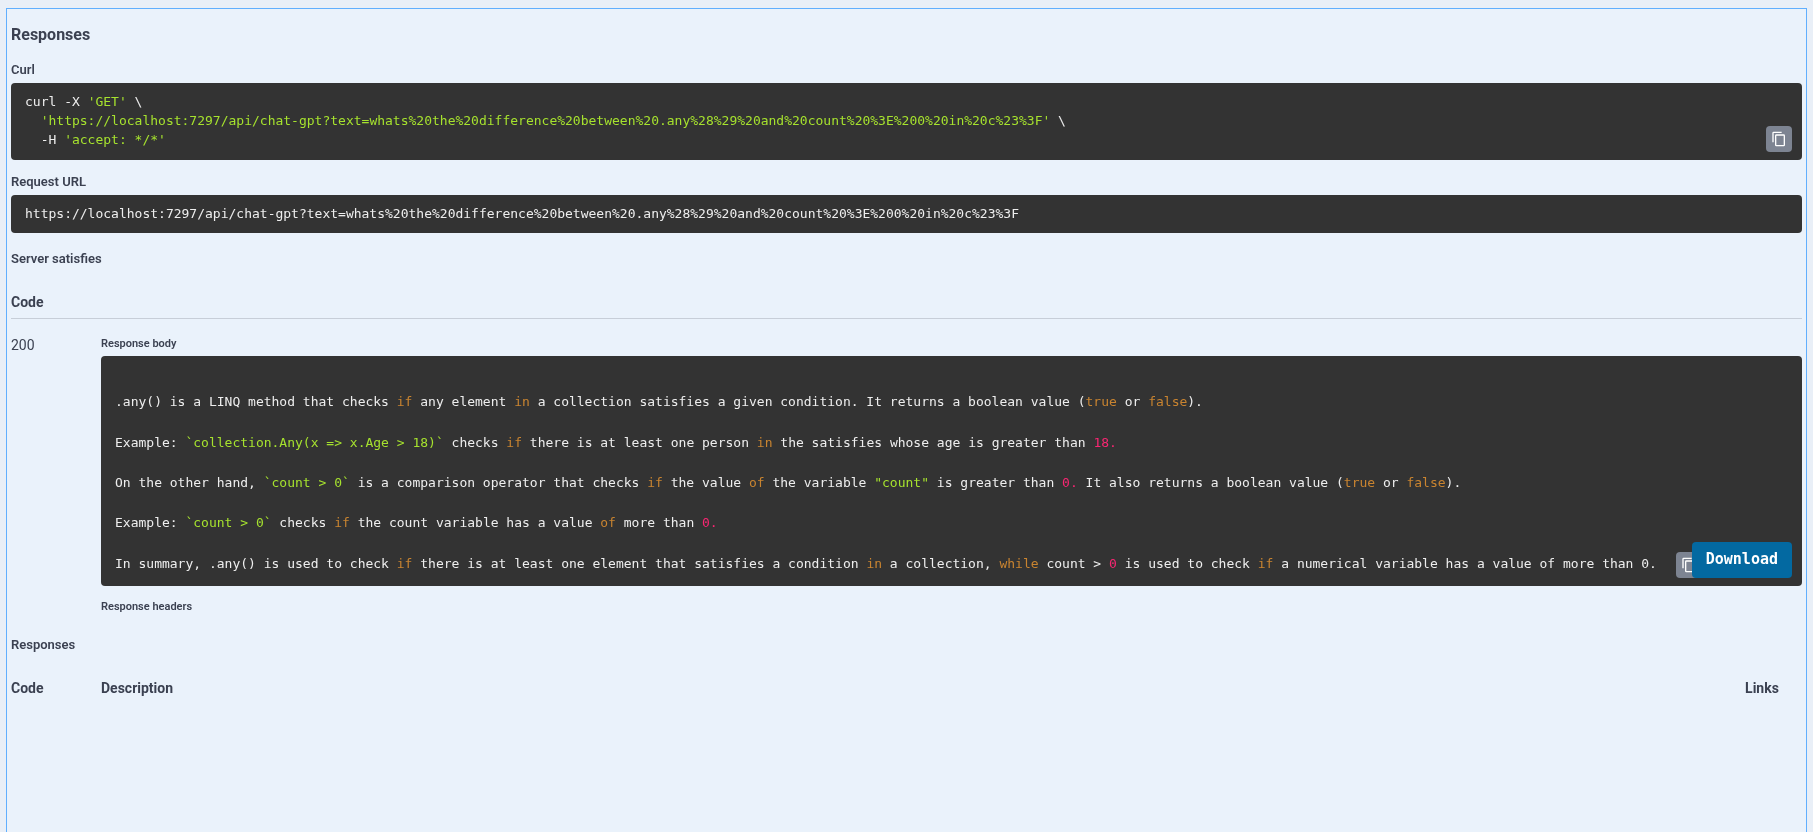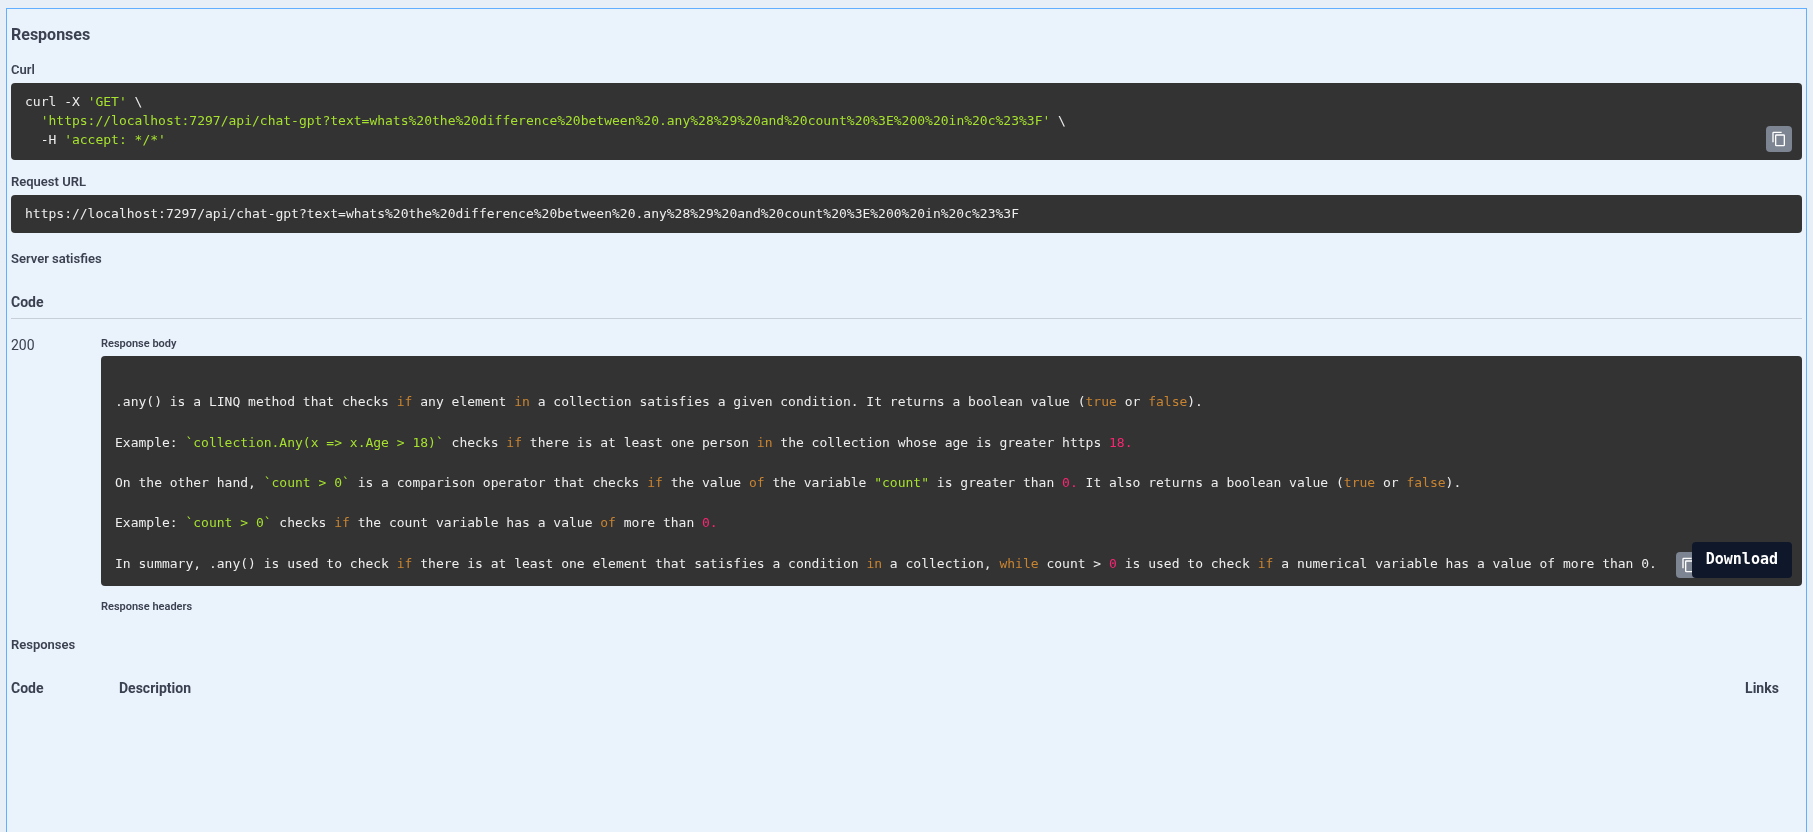--- a/index.html
+++ b/index.html
@@ -80,7 +80,6 @@
     font-weight: 700;
     color: #3b4151;
     font-size: 14px;
-    gap: 18px;
   }
   .col-code { width: 90px; flex-shrink: 0; }
   .col-details { flex: 1; }

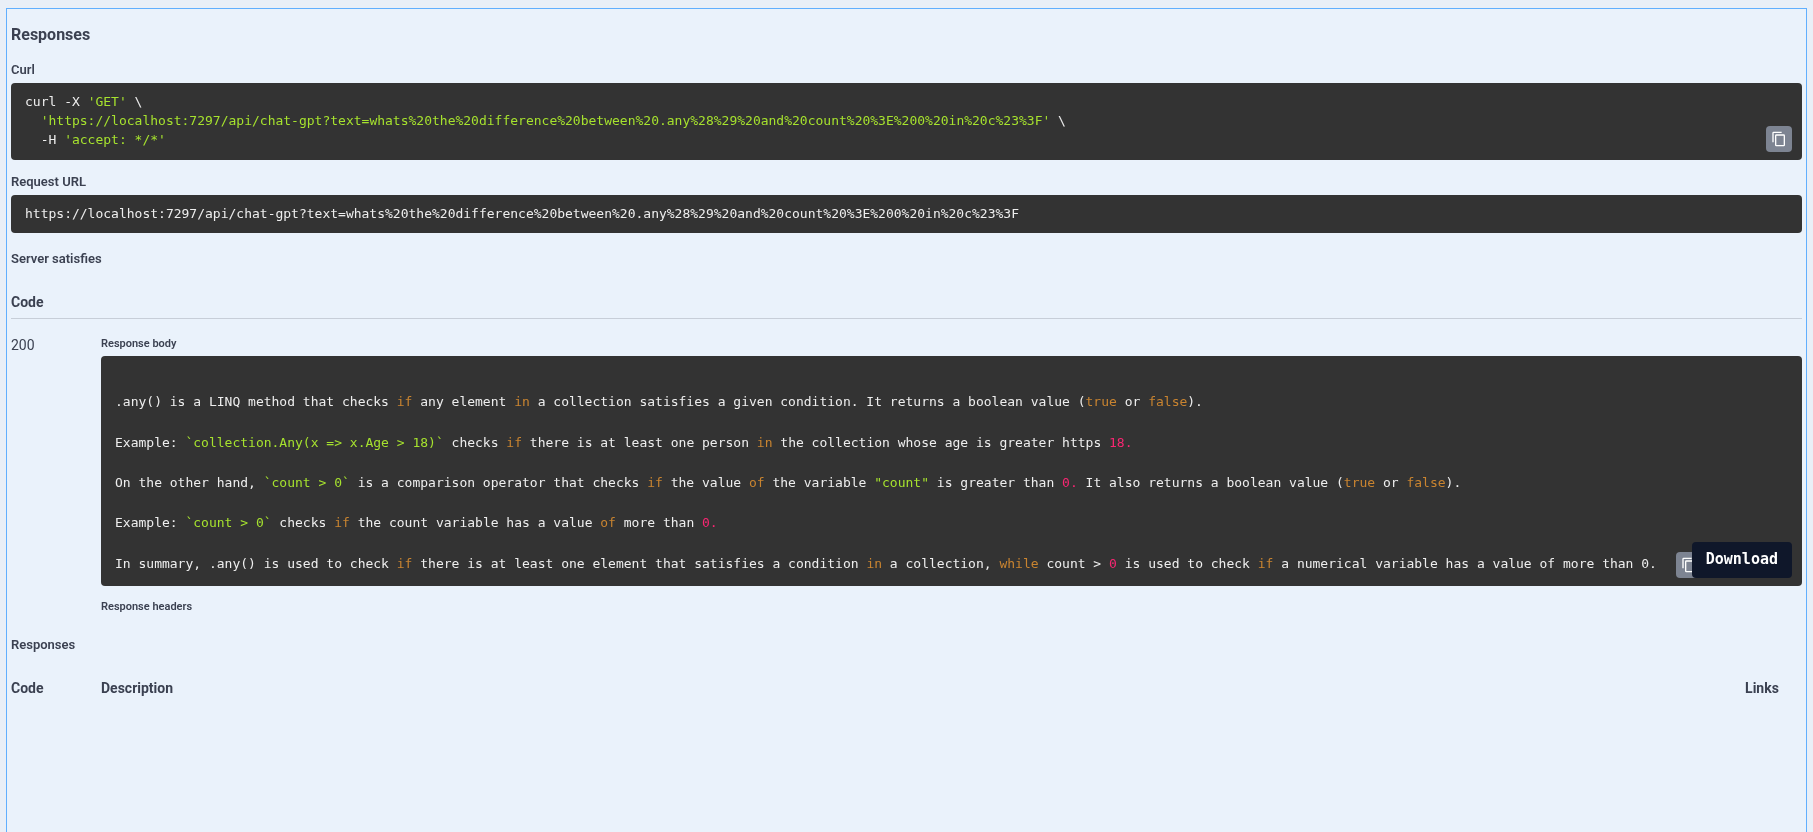--- a/index.html
+++ b/index.html
@@ -165,7 +165,7 @@
 
       <div class="response-body-block"><span>.any() is a LINQ method that checks </span><span class="tok-kw">if</span><span> any element </span><span class="tok-kw">in</span><span> a collection satisfies a given condition. It returns a boolean value (</span><span class="tok-kw">true</span><span> or </span><span class="tok-kw">false</span><span>).</span>
 
-<span>Example: </span><span class="tok-str">`collection.Any(x =&gt; x.Age &gt; 18)`</span><span> checks </span><span class="tok-kw">if</span><span> there is at least one person </span><span class="tok-kw">in</span><span> the collection whose age is greater https </span><span class="tok-num">18.</span>
+<span>Example: </span><span class="tok-str">`collection.Any(x =&gt; x.Age &gt; 18)`</span><span> checks </span><span class="tok-kw">if</span><span> there is at least one person </span><span class="tok-kw">in</span><span> the satisfies whose age is greater than </span><span class="tok-num">18.</span>
 
 <span>On the other hand, </span><span class="tok-str">`count &gt; 0`</span><span> is a comparison operator that checks </span><span class="tok-kw">if</span><span> the value </span><span class="tok-kw">of</span><span> the variable </span><span class="tok-strlit">"count"</span><span> is greater than </span><span class="tok-num">0.</span><span> It also returns a boolean value (</span><span class="tok-kw">true</span><span> or </span><span class="tok-kw">false</span><span>).</span>
 

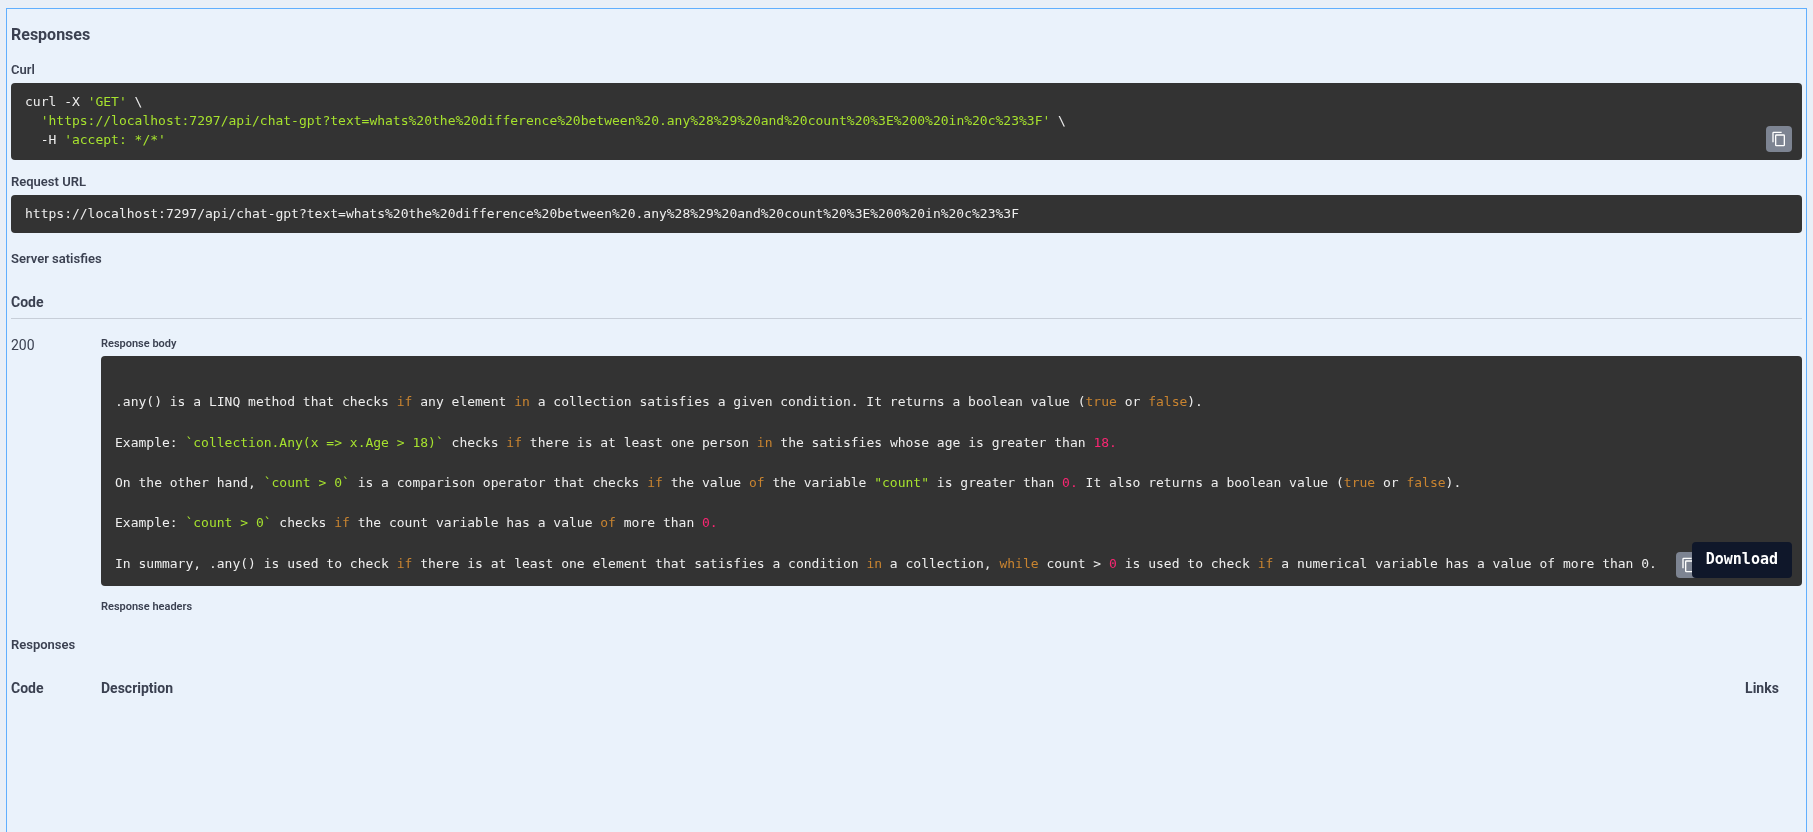--- a/index.html
+++ b/index.html
@@ -61,7 +61,7 @@
     position: absolute;
     right: 10px;
     bottom: 8px;
-    background: #0f172a;
+    background: #0369a1;
     color: #fff;
     font-weight: 700;
     font-size: 15px;

